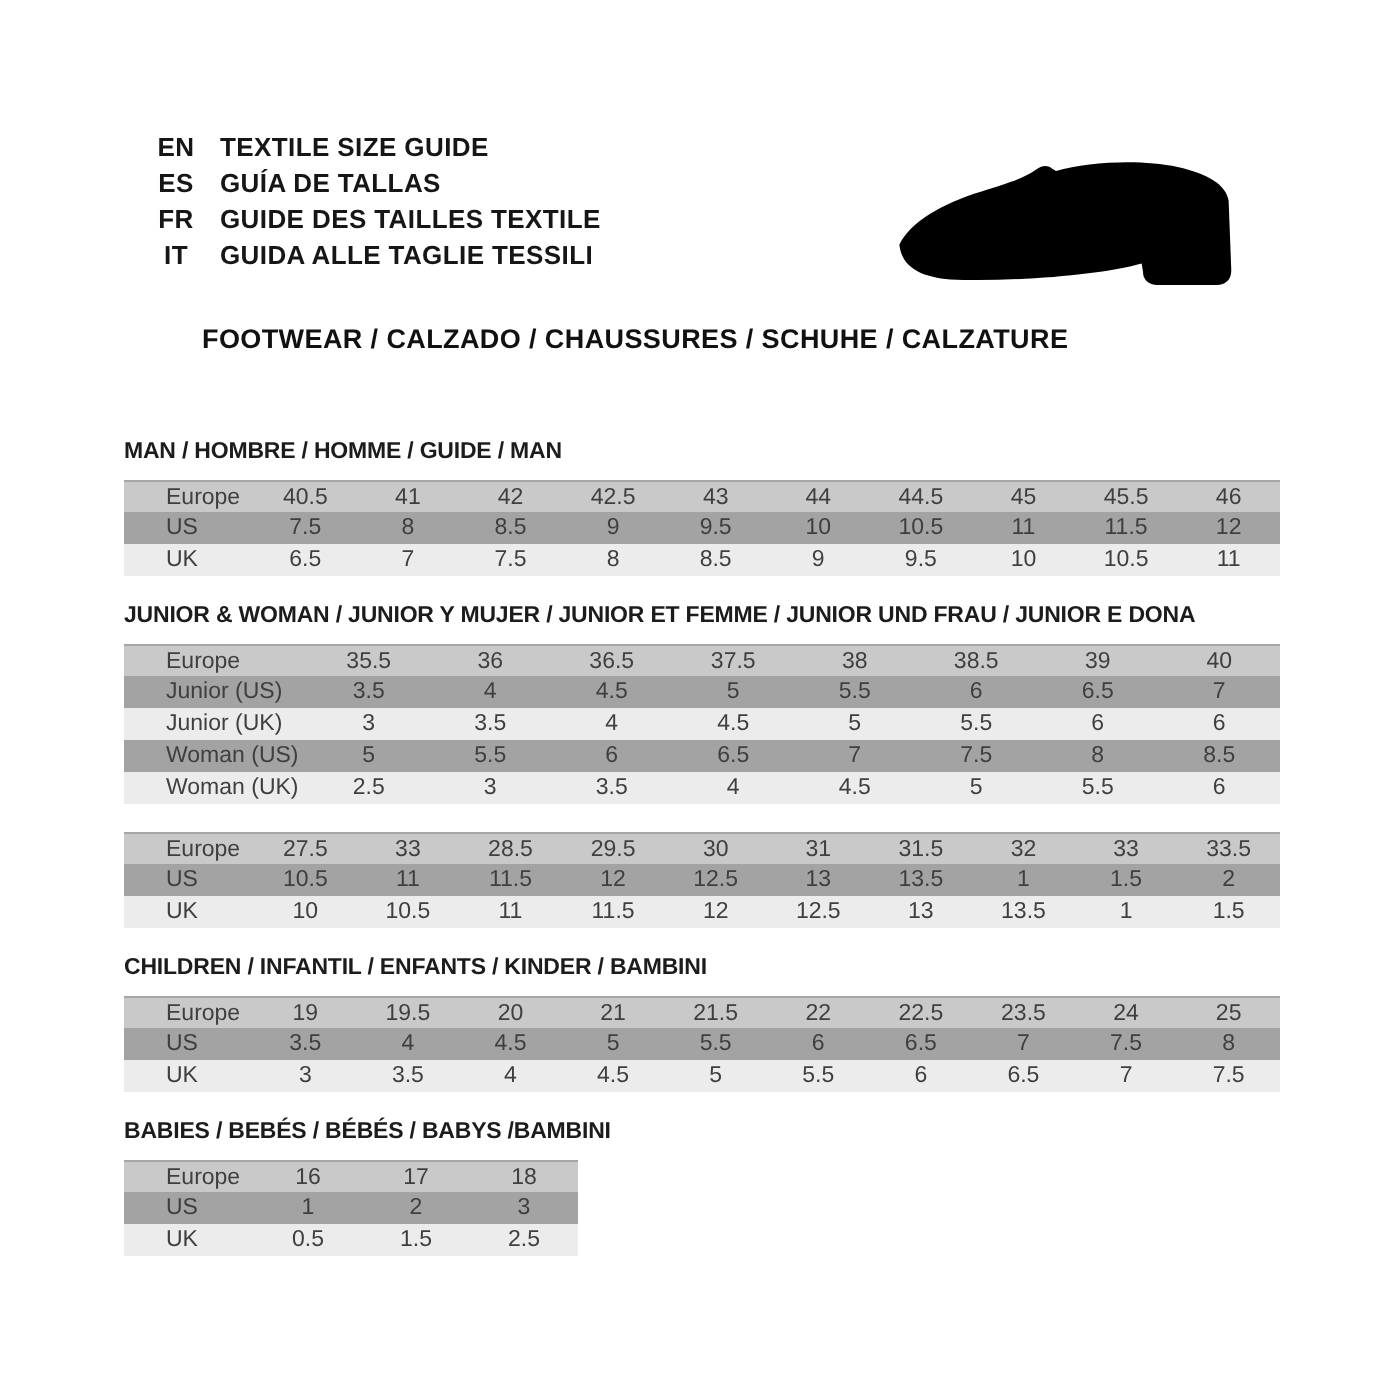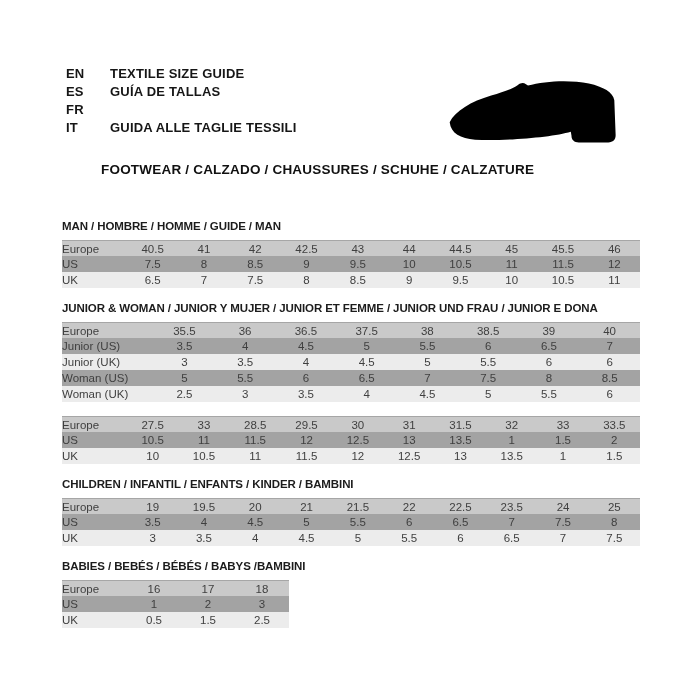--- a/index.html
+++ b/index.html
@@ -13,7 +13,7 @@
   }
   
   .lang-block{position:absolute; left:66px; top:64px;}
-  .lang-row{display:flex; height:18px; align-items:center;}
+  .lang-row{display:flex; height:18px; align-items:center;text-align:center;}
   .lang-code{width:44px; font-size:13px; font-weight:bold; color:#161616; letter-spacing:.2px;}
   .lang-label{font-size:13px; font-weight:bold; color:#161616; letter-spacing:.2px; white-space:nowrap;}
   

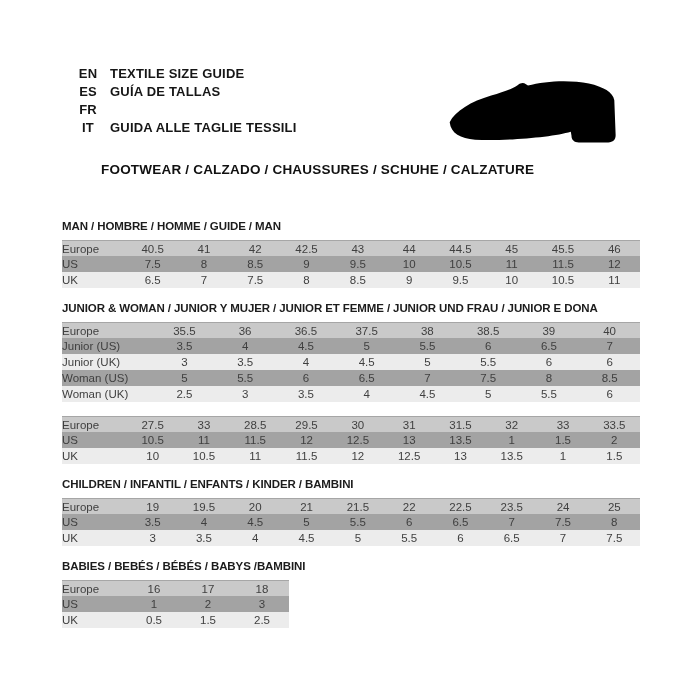--- a/index.html
+++ b/index.html
@@ -56,6 +56,7 @@
     </div>
     <div class="lang-row">
       <span class="lang-code">FR</span>
+      <span class="lang-label">GUIDE DES TAILLES TEXTILE</span>
     </div>
     <div class="lang-row">
       <span class="lang-code">IT</span>

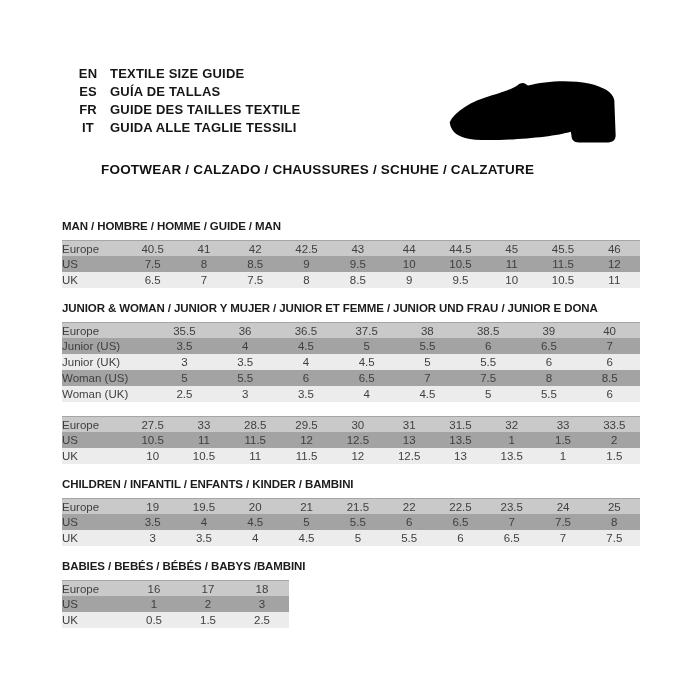--- a/index.html
+++ b/index.html
@@ -36,7 +36,7 @@
   .row{display:flex; height:16px; align-items:center; font-size:11.5px; color:var(--cell-text); background:#a3a3a3;}
   .row.hdr{background:var(--hdr); border-top:1px solid var(--hdr-border); height:15px;}
   .row.alt{background:var(--alt);}
-  .cell-label{width:65px; flex:0 0 65px; padding-left:0; box-sizing:border-box; white-space:nowrap;}
+  .cell-label{width:65px; flex:0 0 65px; padding-left:21px; box-sizing:border-box; white-space:nowrap;}
   .tbl.wide .cell-label{width:92px; flex:0 0 92px;}
   .cell{flex:1 1 0; text-align:center;}
 </style>

